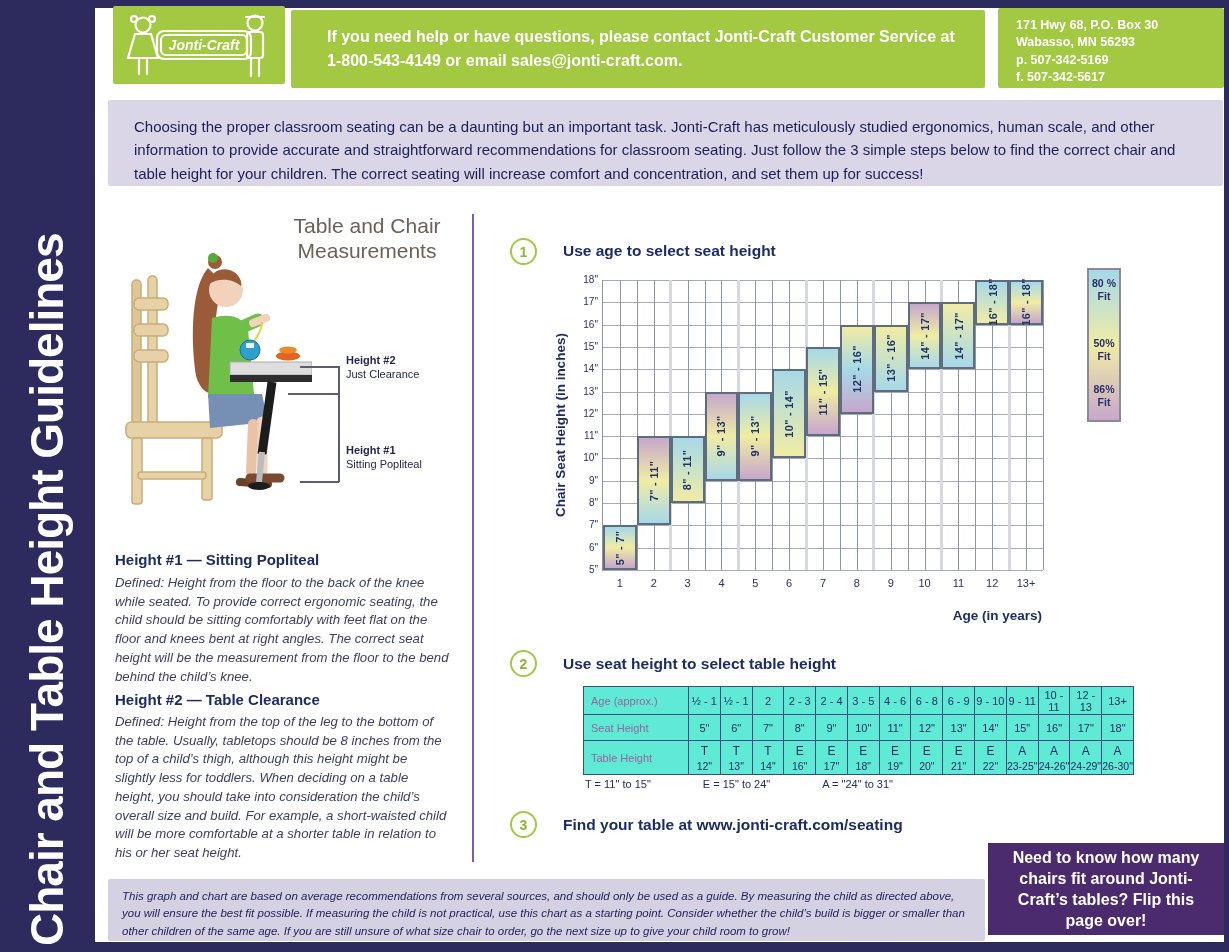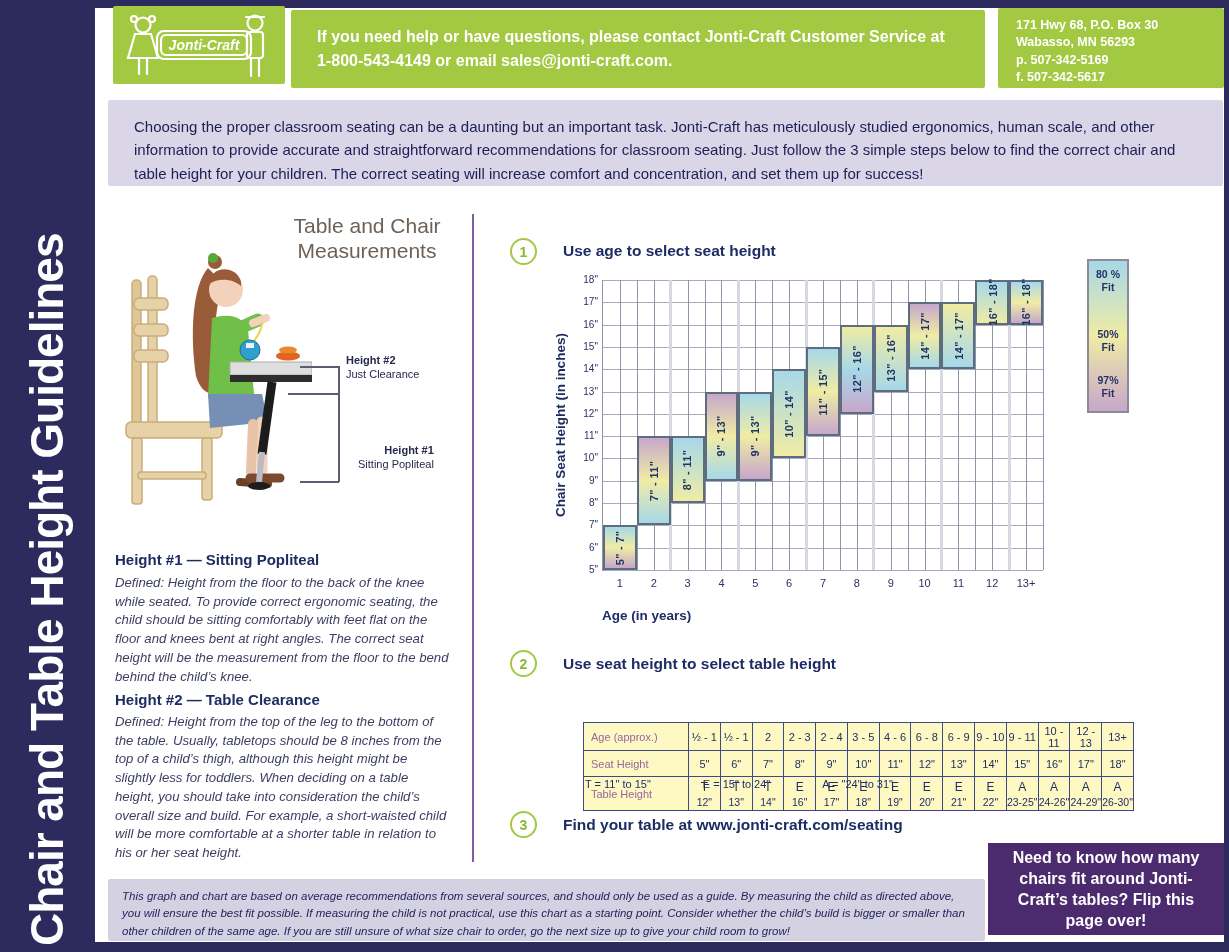--- a/index.html
+++ b/index.html
@@ -14,7 +14,7 @@
   .green{background:#a3c841;border-radius:2px;}
   .logo-block{left:113px;top:6px;width:172px;height:78px;}
   .help-band{left:291px;top:10px;width:694px;height:78px;display:flex;flex-direction:column;
-             justify-content:center;padding-left:26px;box-sizing:border-box;color:#fff;
+             justify-content:center;padding-left:36px;box-sizing:border-box;color:#fff;
              font-size:16px;font-weight:bold;line-height:1.5;}
   .addr-block{left:998px;top:8px;width:226px;height:80px;box-sizing:border-box;
               padding:9px 0 0 18px;color:#fff;font-size:12.5px;font-weight:bold;line-height:1.38;}

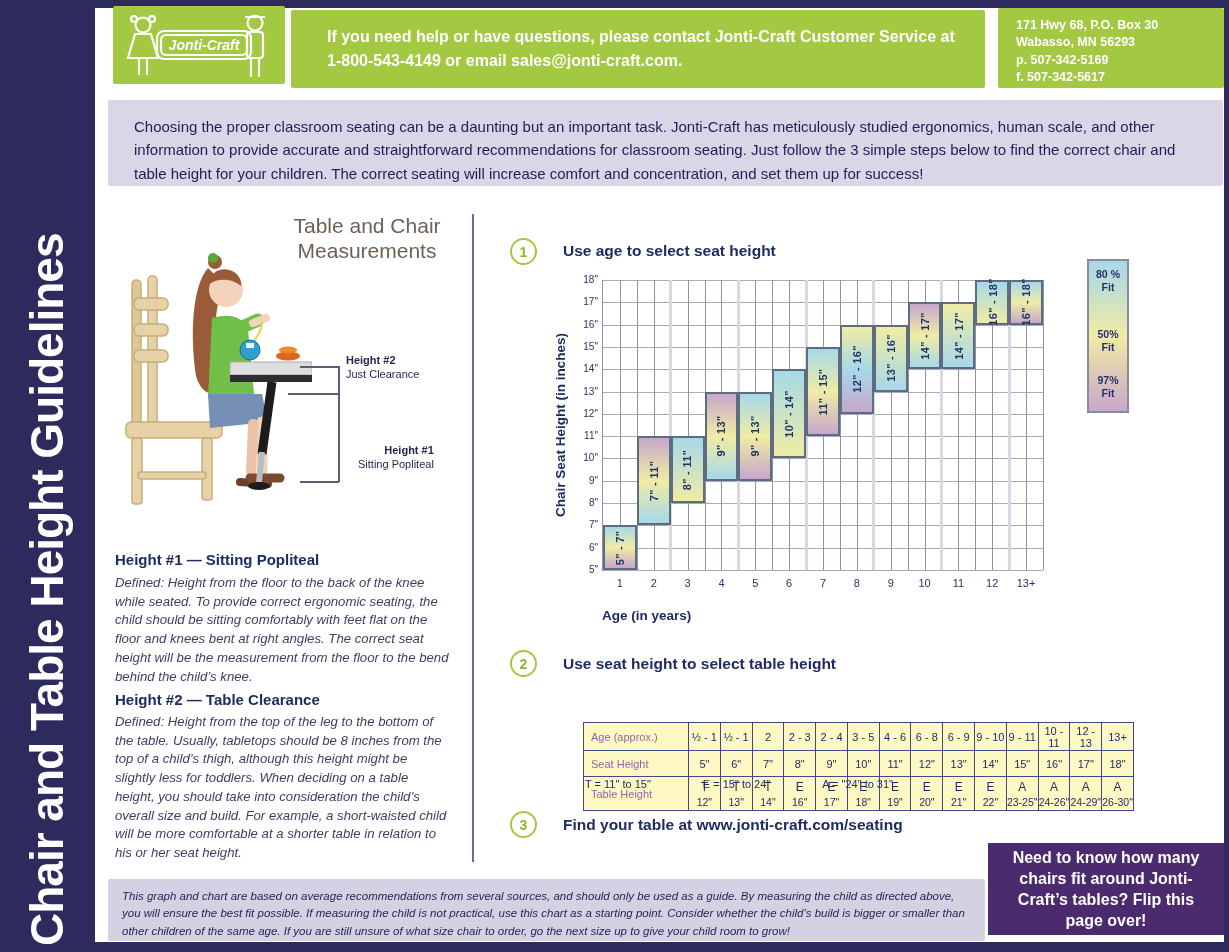--- a/index.html
+++ b/index.html
@@ -48,7 +48,7 @@
   .xlabel{left:602px;top:608px;width:440px;text-align:left;color:#1d2d63;font-size:13.5px;font-weight:bold;}
   .ylabel{left:560px;top:425px;transform:translate(-50%,-50%) rotate(-90deg);white-space:nowrap;
           color:#1d2d63;font-size:13.5px;font-weight:bold;}
-  .legend{left:1087px;top:259px;width:42px;height:154px;border:2px solid #8a8a9a;box-sizing:border-box;
+  .legend{left:1087px;top:268px;width:34px;height:154px;border:2px solid #8a8a9a;box-sizing:border-box;
           background:linear-gradient(to bottom,#a7d8e8,#f0eca4 50%,#c7a7cb);}
   .lg-entry{position:absolute;left:0;width:100%;text-align:center;font-size:10.5px;font-weight:bold;
             color:#27306a;line-height:1.2;}

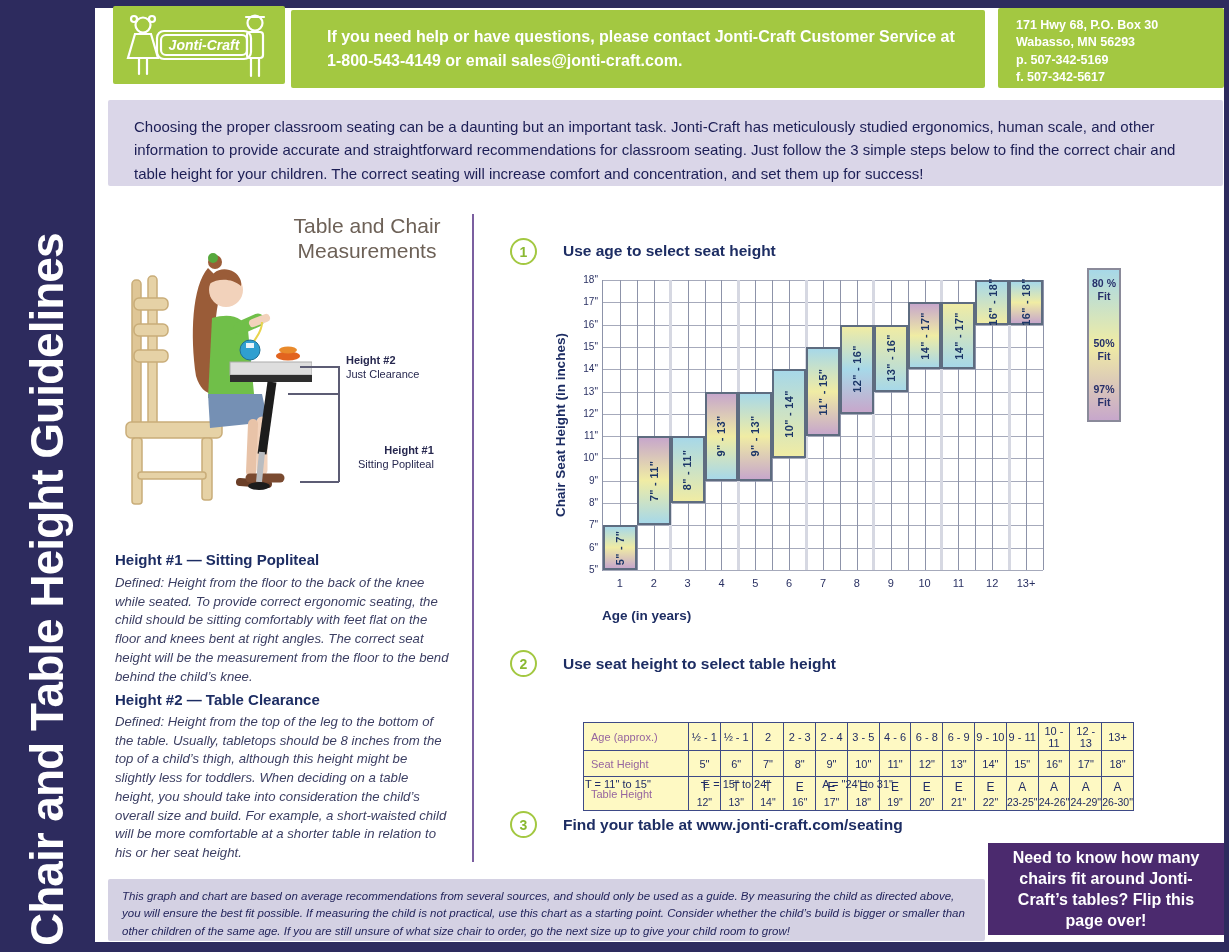--- a/index.html
+++ b/index.html
@@ -317,7 +317,7 @@
         <div>Fit</div>
       </div>
       <div class="lg-entry" style="top: 113px;">
-        <div>97%</div>
+        <div>86%</div>
         <div>Fit</div>
       </div>
     </div>

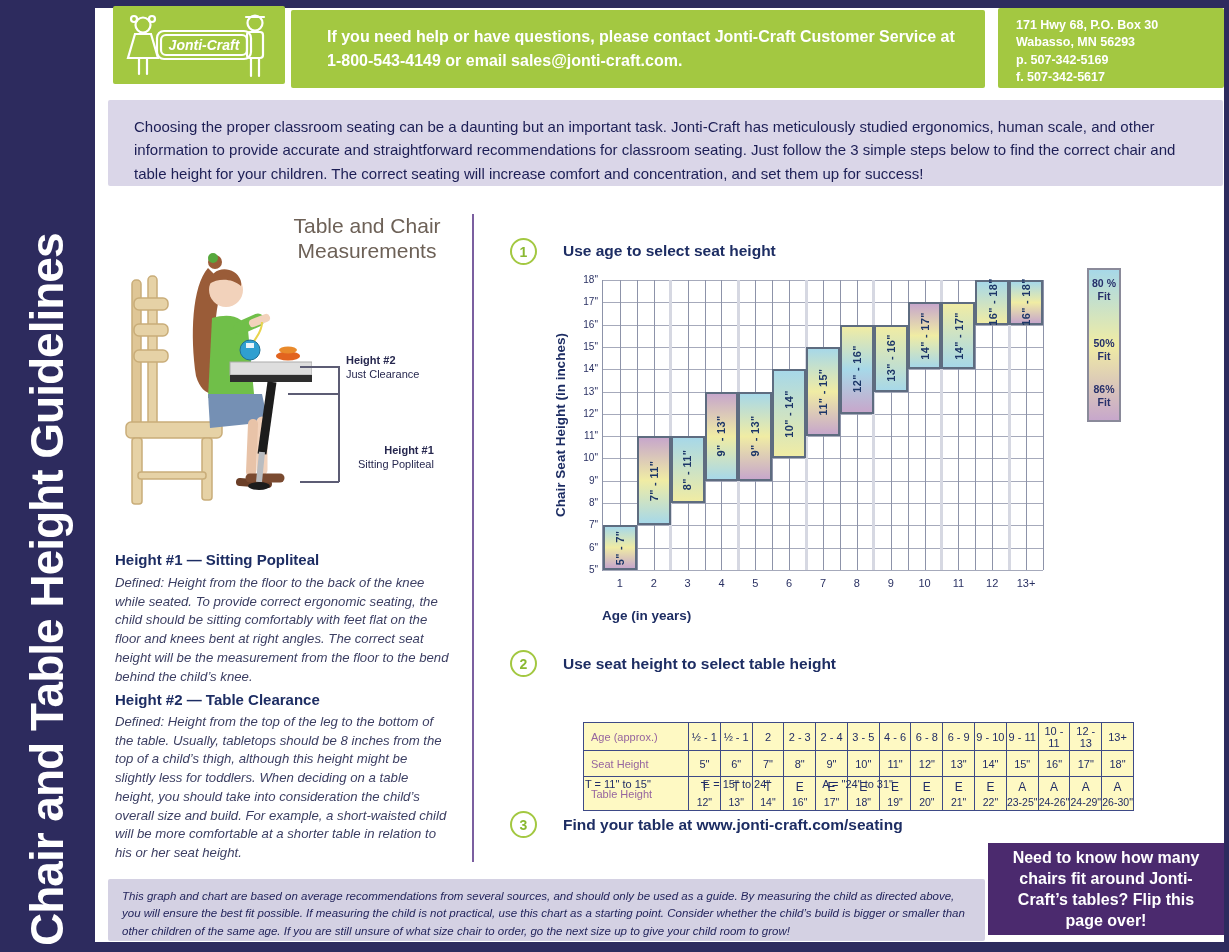--- a/index.html
+++ b/index.html
@@ -171,7 +171,7 @@
     <b>Height #2</b>
     <span>Just Clearance</span>
   </div>
-  <div class="abs callout" style="left:358px;top:443px;text-align:right;">
+  <div class="abs callout" style="left:346px;top:443px;">
     <b>Height #1</b>
     <span>Sitting Popliteal</span>
   </div>

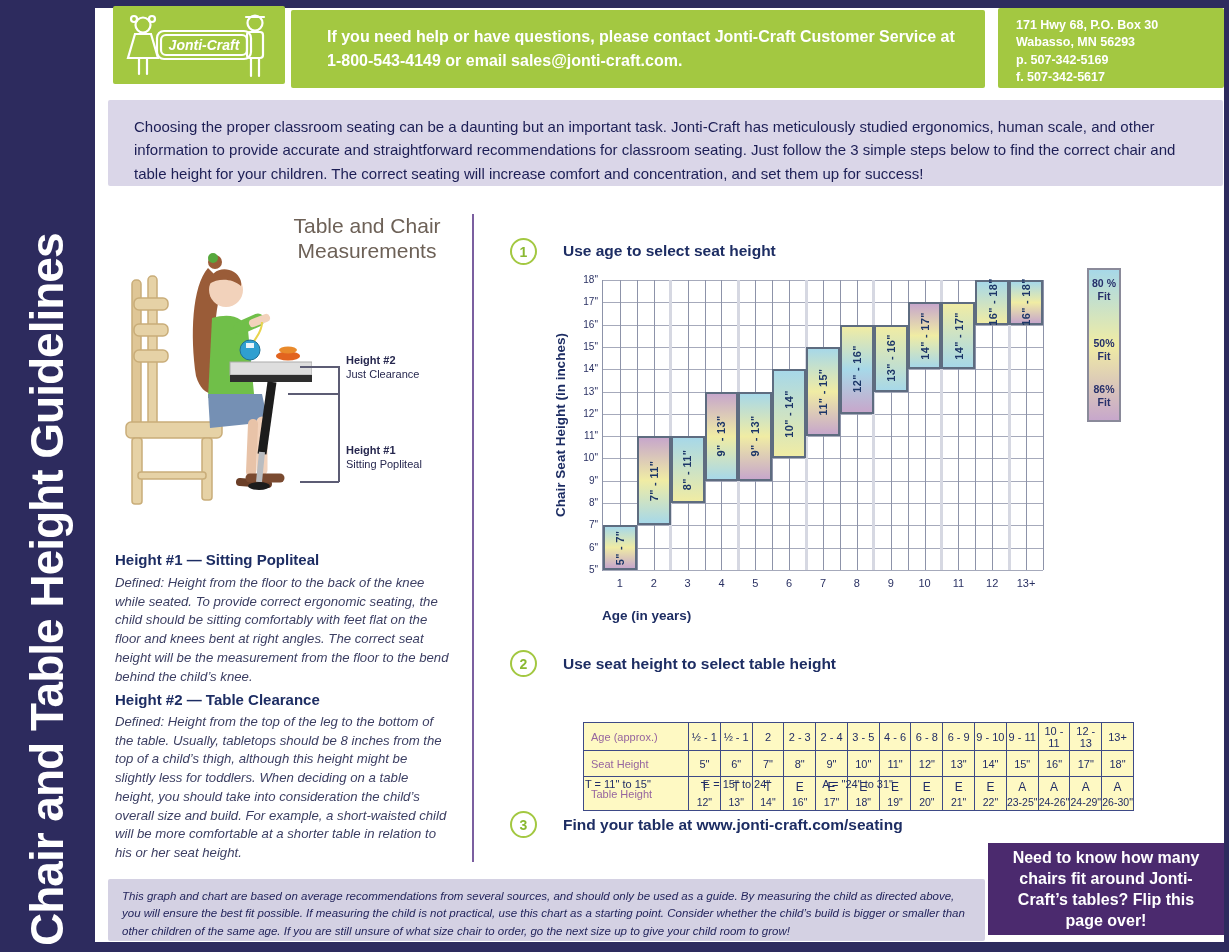--- a/index.html
+++ b/index.html
@@ -45,7 +45,7 @@
   .bar-label{transform:rotate(-90deg);white-space:nowrap;font-size:11px;font-weight:bold;color:#1c3668;letter-spacing:.3px;}
   .ytick{position:absolute;left:-36px;width:31px;text-align:right;font-size:10px;color:#2a3163;}
   .xtick{position:absolute;text-align:center;font-size:11px;color:#2a3163;}
-  .xlabel{left:602px;top:608px;width:440px;text-align:left;color:#1d2d63;font-size:13.5px;font-weight:bold;}
+  .xlabel{left:602px;top:608px;width:440px;text-align:right;color:#1d2d63;font-size:13.5px;font-weight:bold;}
   .ylabel{left:560px;top:425px;transform:translate(-50%,-50%) rotate(-90deg);white-space:nowrap;
           color:#1d2d63;font-size:13.5px;font-weight:bold;}
   .legend{left:1087px;top:268px;width:34px;height:154px;border:2px solid #8a8a9a;box-sizing:border-box;

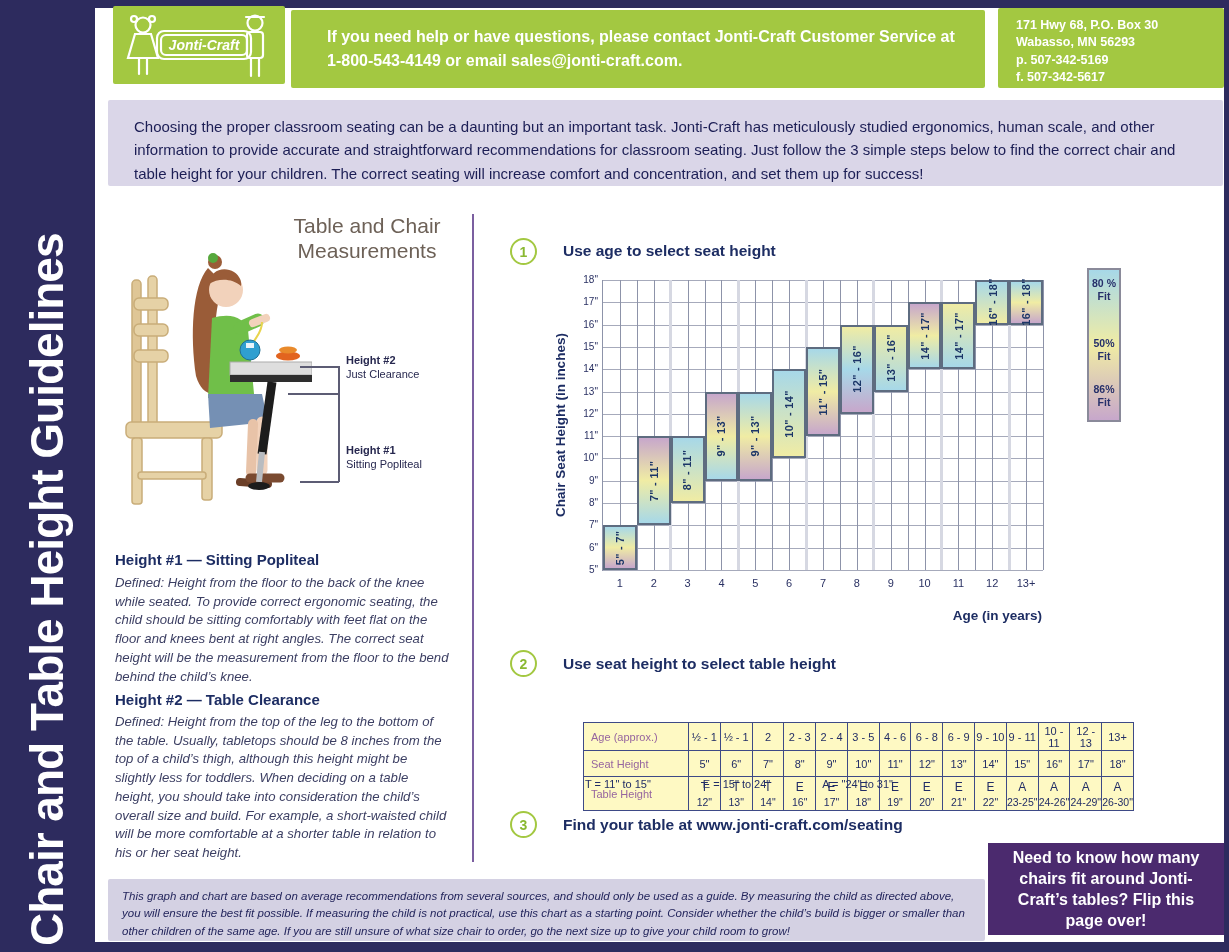--- a/index.html
+++ b/index.html
@@ -53,7 +53,7 @@
   .lg-entry{position:absolute;left:0;width:100%;text-align:center;font-size:10.5px;font-weight:bold;
             color:#27306a;line-height:1.2;}
   
-  #size-table{border-collapse:collapse;table-layout:fixed;width:551px;background:#fef9c3;margin-top:36px;}
+  #size-table{border-collapse:collapse;table-layout:fixed;width:551px;background:#5eead4;}
   #size-table td,#size-table th{border:1px solid #3e4a86;text-align:center;color:#222d66;
             font-size:11px;font-weight:normal;padding:0;}
   #size-table .row-lbl{width:97px;text-align:left;padding-left:7px;color:#96659f;}

